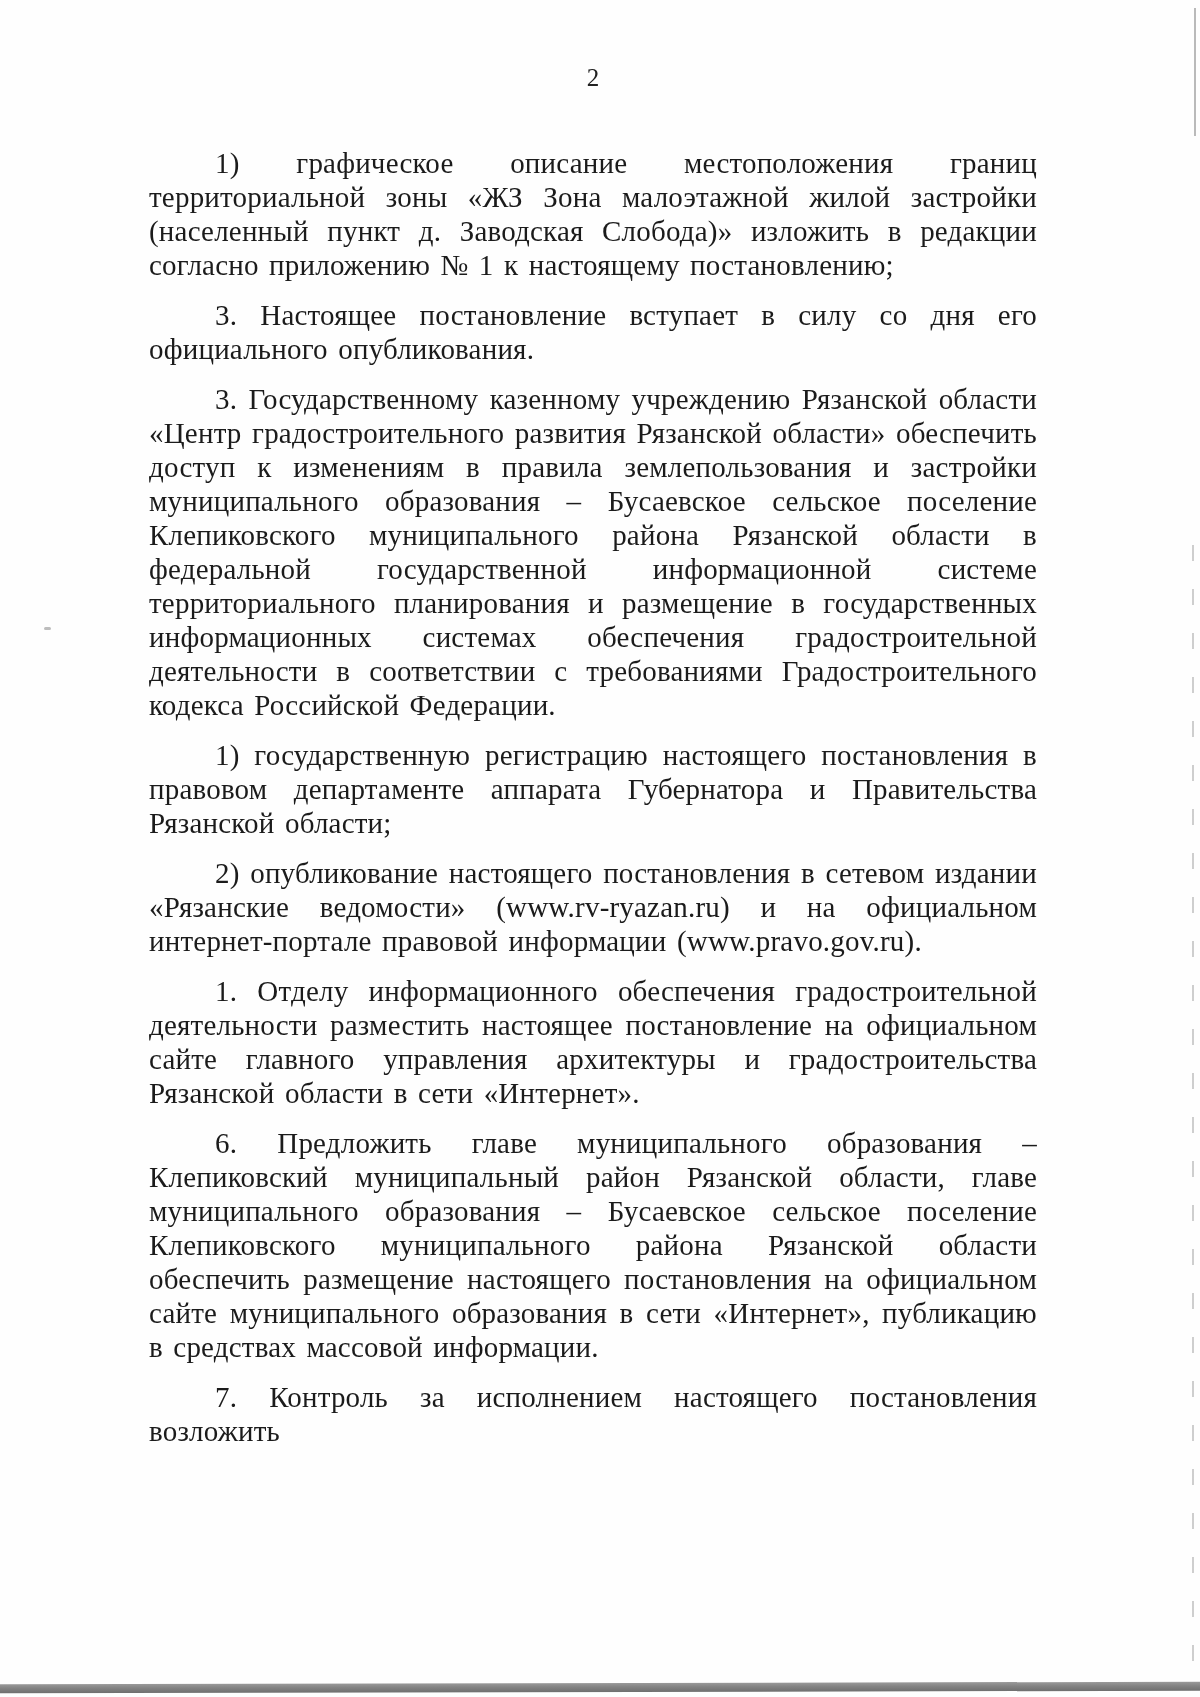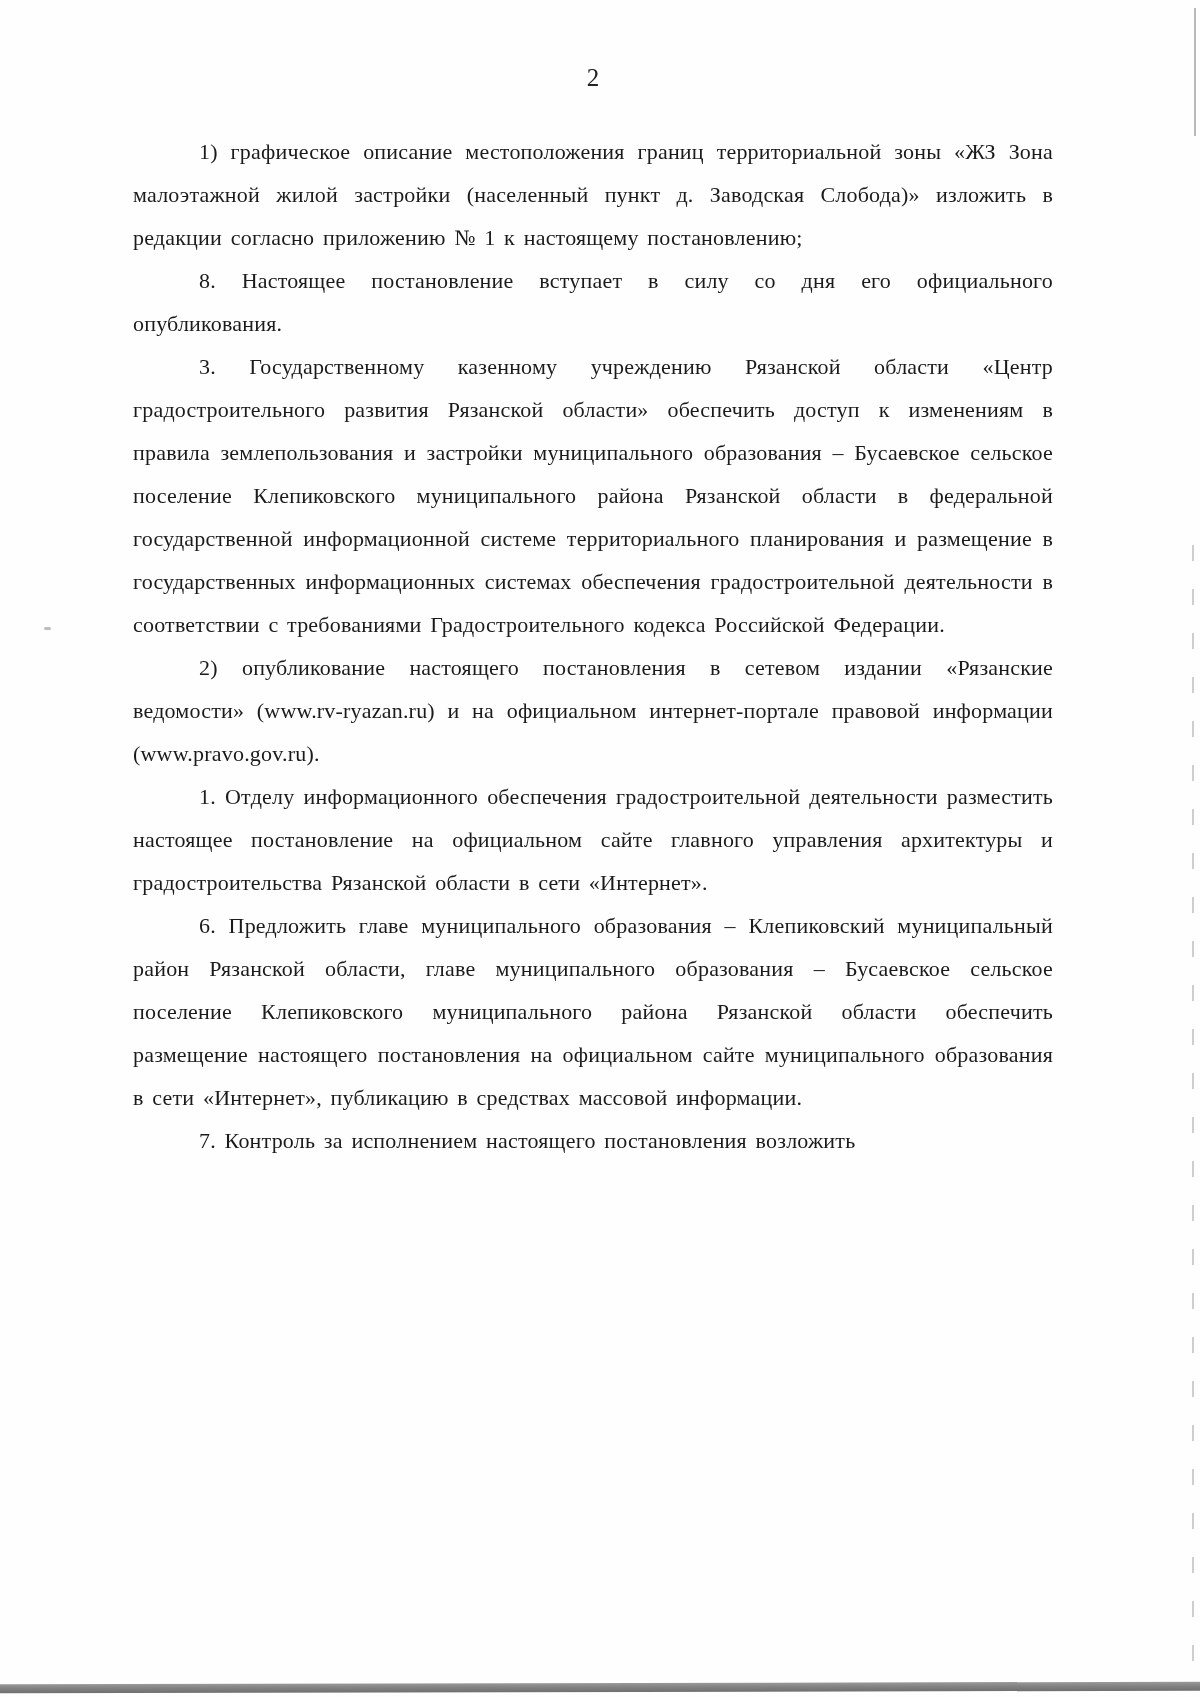--- a/index.html
+++ b/index.html
@@ -32,9 +32,9 @@
     width: 920px;
   }
   .para {
-    margin: 0;
-    font-size: 22px;
-    line-height: 43px;
+    margin: 16px;
+    font-size: 29px;
+    line-height: 34px;
     text-align: justify;
     text-indent: 66px;
     word-spacing: 3px;

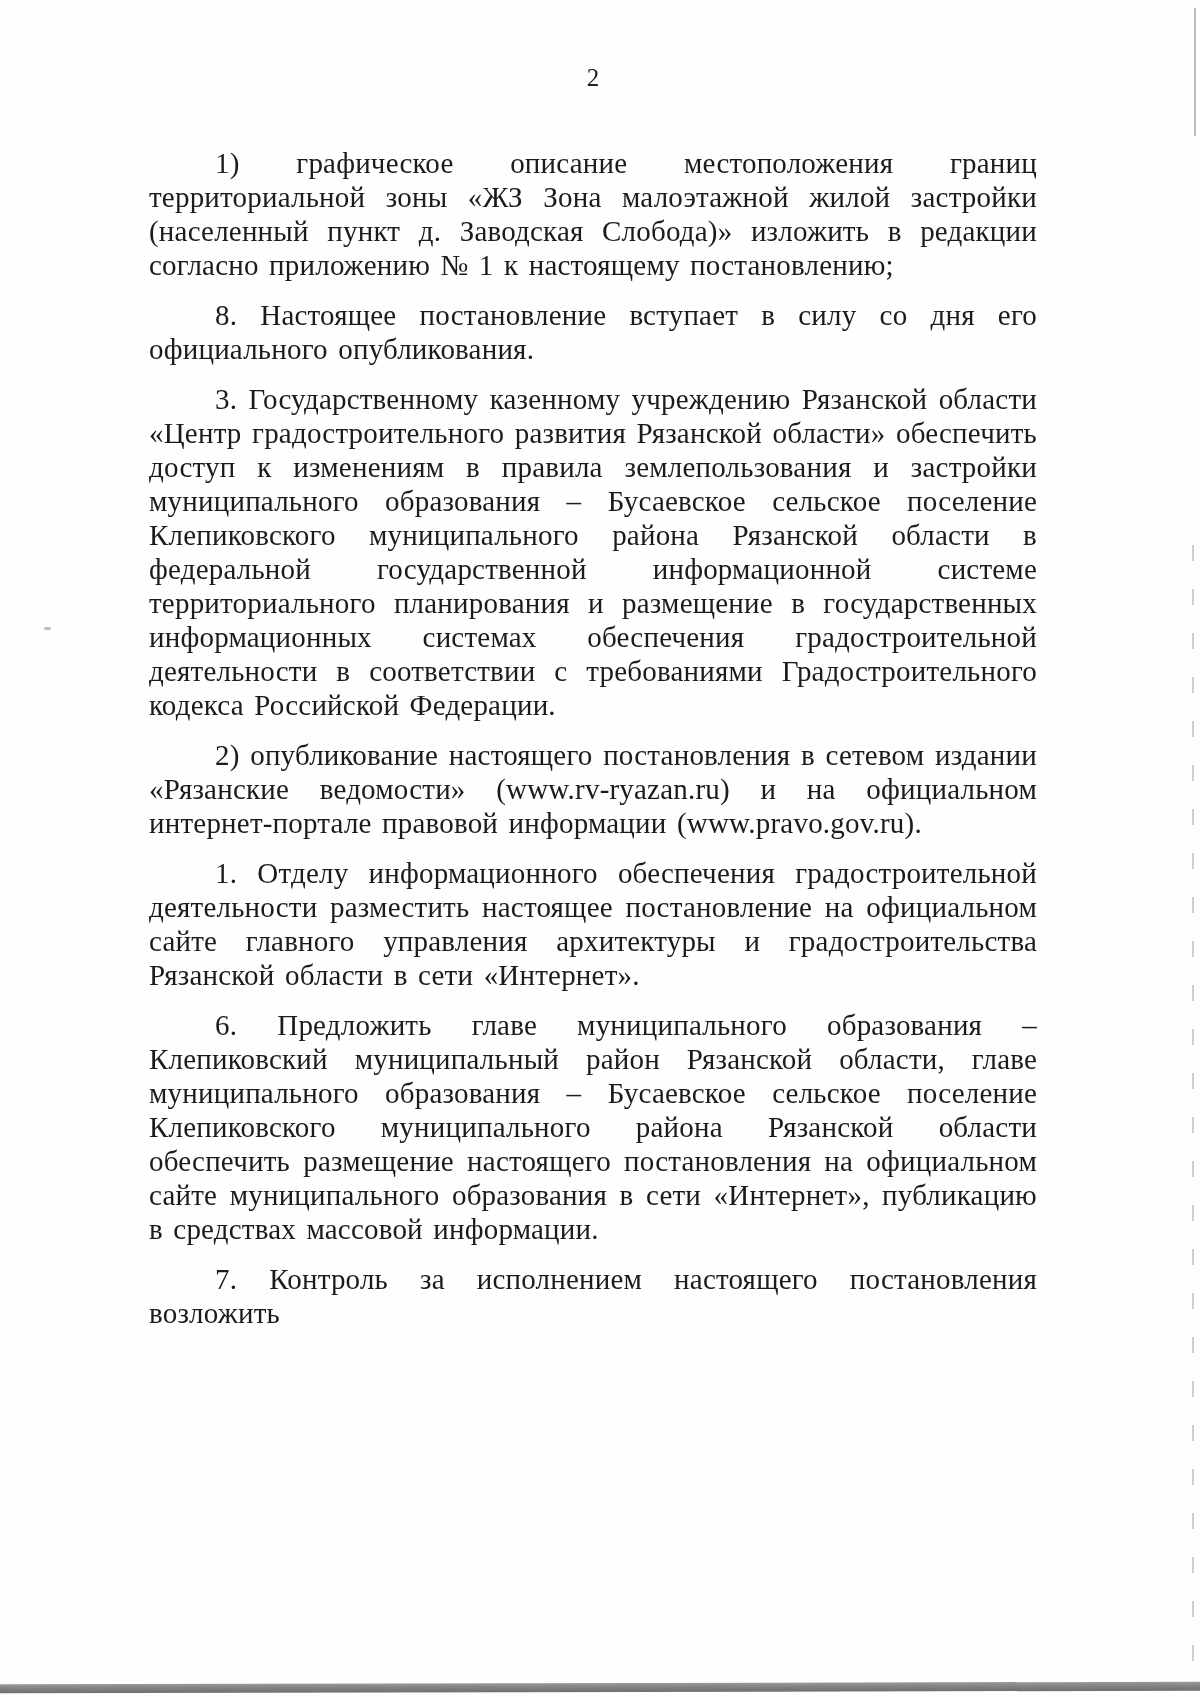--- a/index.html
+++ b/index.html
@@ -91,7 +91,7 @@
 
   <div class="content">
     <p class="para">1) графическое описание местоположения границ территориальной зоны «ЖЗ Зона малоэтажной жилой застройки (населенный пункт д. Заводская Слобода)» изложить в редакции согласно приложению № 1 к настоящему постановлению;</p>
-    <p class="para">8. Настоящее постановление вступает в силу со дня его официального опубликования.</p>
+    <p class="para">3. Настоящее постановление вступает в силу со дня его официального опубликования.</p>
     <p class="para">3. Государственному казенному учреждению Рязанской области «Центр градостроительного развития Рязанской области» обеспечить доступ к изменениям в правила землепользования и застройки муниципального образования – Бусаевское сельское поселение Клепиковского муниципального района Рязанской области в федеральной государственной информационной системе территориального планирования и размещение в государственных информационных системах обеспечения градостроительной деятельности в соответствии с требованиями Градостроительного кодекса Российской Федерации.</p>
     <p class="para">2) опубликование настоящего постановления в сетевом издании «Рязанские ведомости» (www.rv-ryazan.ru) и на официальном интернет-портале правовой информации (www.pravo.gov.ru).</p>
     <p class="para">1. Отделу информационного обеспечения градостроительной деятельности разместить настоящее постановление на официальном сайте главного управления архитектуры и градостроительства Рязанской области в сети «Интернет».</p>

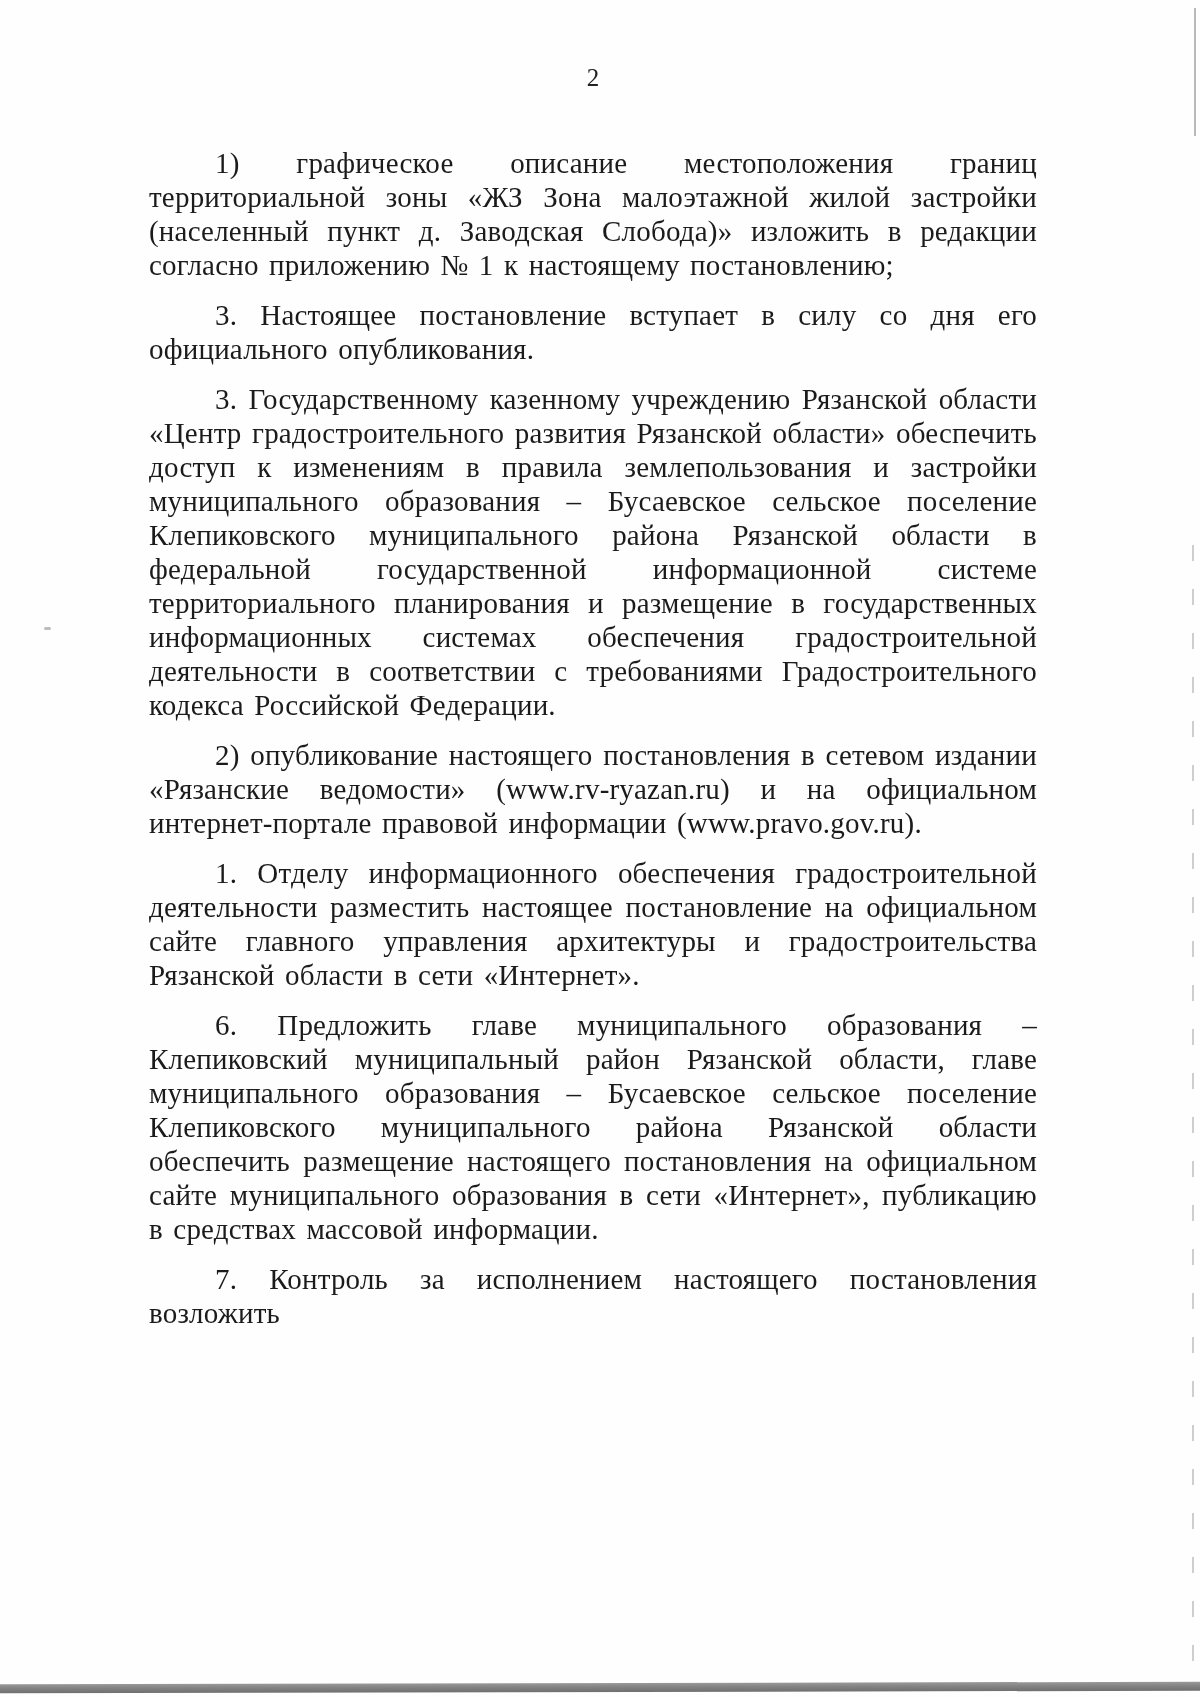--- a/index.html
+++ b/index.html
@@ -93,6 +93,7 @@
     <p class="para">1) графическое описание местоположения границ территориальной зоны «ЖЗ Зона малоэтажной жилой застройки (населенный пункт д. Заводская Слобода)» изложить в редакции согласно приложению № 1 к настоящему постановлению;</p>
     <p class="para">3. Настоящее постановление вступает в силу со дня его официального опубликования.</p>
     <p class="para">3. Государственному казенному учреждению Рязанской области «Центр градостроительного развития Рязанской области» обеспечить доступ к изменениям в правила землепользования и застройки муниципального образования – Бусаевское сельское поселение Клепиковского муниципального района Рязанской области в федеральной государственной информационной системе территориального планирования и размещение в государственных информационных системах обеспечения градостроительной деятельности в соответствии с требованиями Градостроительного кодекса Российской Федерации.</p>
+    <p class="para">1) государственную регистрацию настоящего постановления в правовом департаменте аппарата Губернатора и Правительства Рязанской области;</p>
     <p class="para">2) опубликование настоящего постановления в сетевом издании «Рязанские ведомости» (www.rv-ryazan.ru) и на официальном интернет-портале правовой информации (www.pravo.gov.ru).</p>
     <p class="para">1. Отделу информационного обеспечения градостроительной деятельности разместить настоящее постановление на официальном сайте главного управления архитектуры и градостроительства Рязанской области в сети «Интернет».</p>
     <p class="para">6. Предложить главе муниципального образования – Клепиковский муниципальный район Рязанской области, главе муниципального образования – Бусаевское сельское поселение Клепиковского муниципального района Рязанской области обеспечить размещение настоящего постановления на официальном сайте муниципального образования в сети «Интернет», публикацию в средствах массовой информации.</p>

